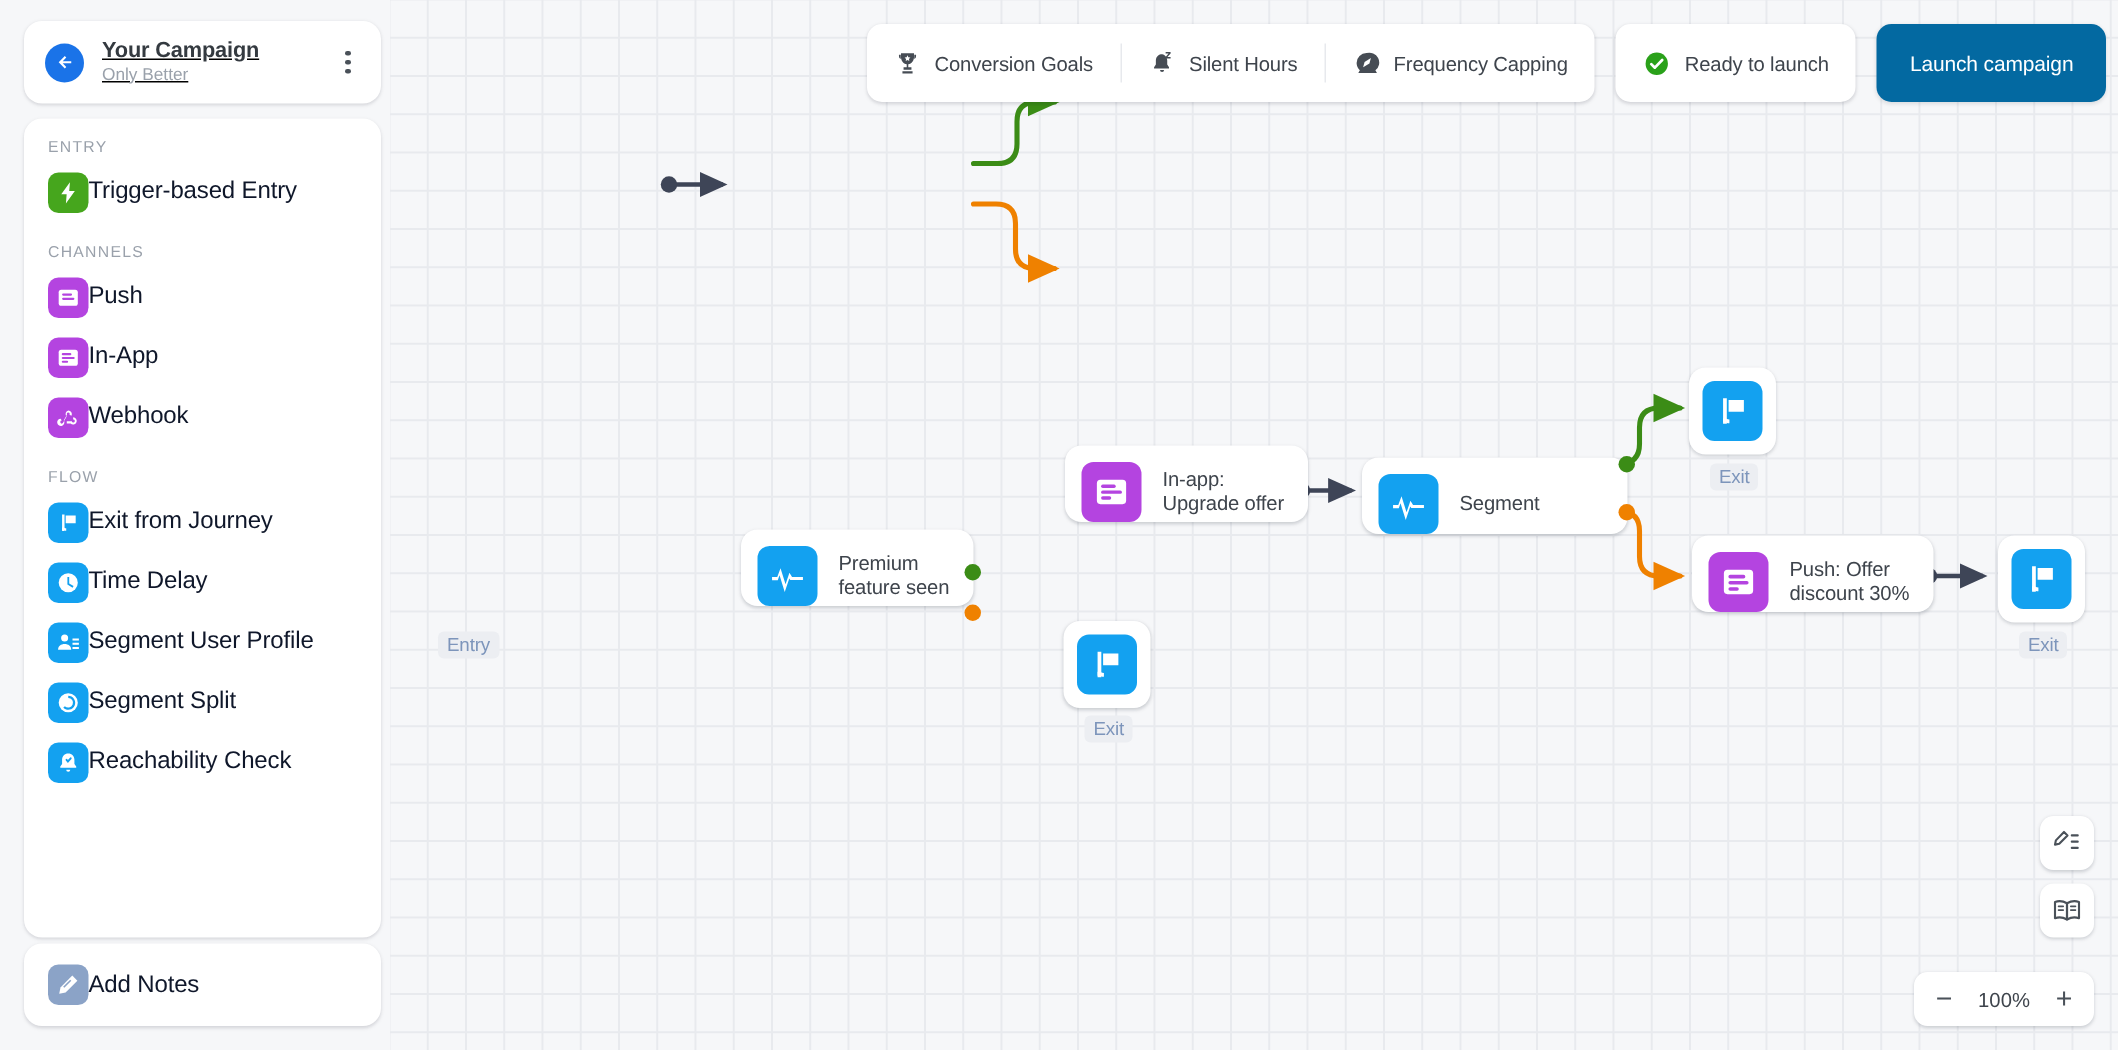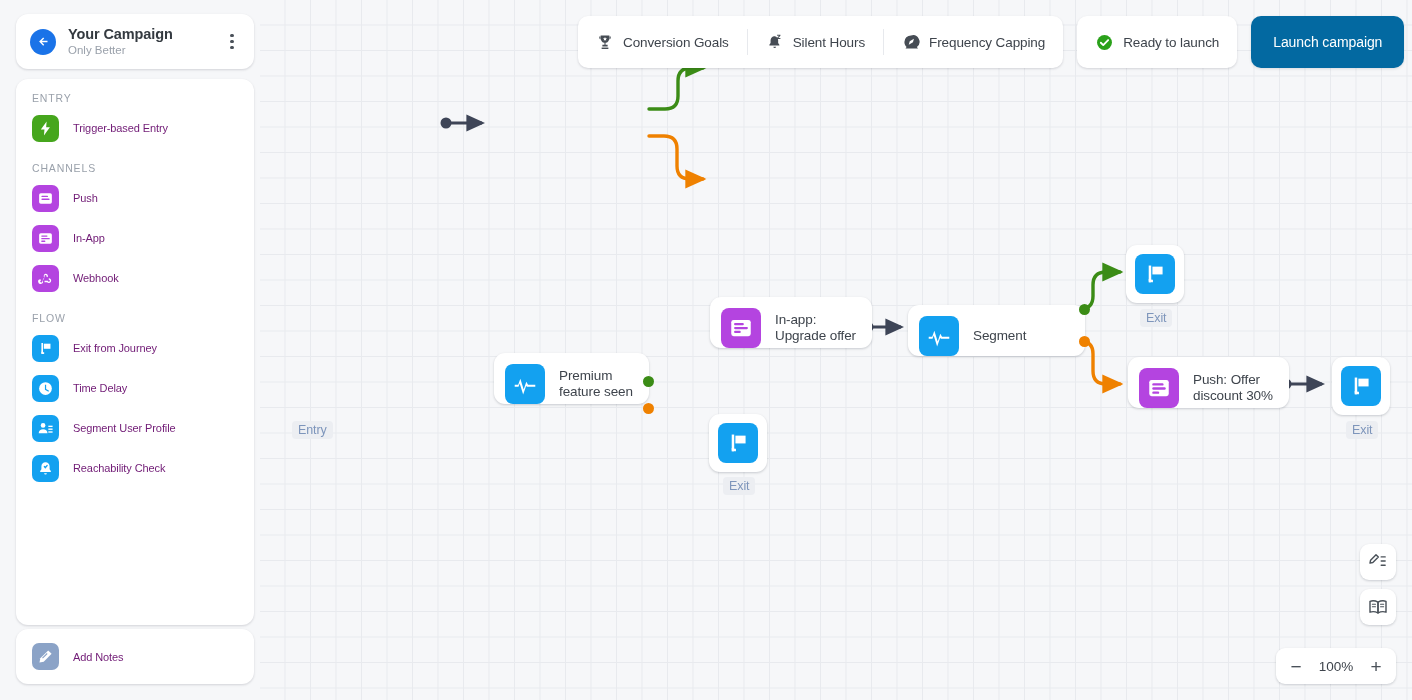--- a/index.html
+++ b/index.html
@@ -44,7 +44,7 @@
     cursor: pointer;
   }
   .back-btn svg { width: 15px; height: 15px; fill: #fff; }
-  .camp-text { margin-left: 12px; flex: 1 1 auto; min-width: 0; }
+  .camp-text { margin-left: 12px; flex: 1 1 auto; min-width: 0; text-decoration: underline; }
   .camp-title { font-size: 14.5px; font-weight: bold; color: #343a40; line-height: 17px; letter-spacing: -.1px; }
   .camp-sub { font-size: 11.5px; color: #9aa1ab; line-height: 15px; }
   .kebab { width: 24px; height: 26px; display: flex; flex-direction: column;

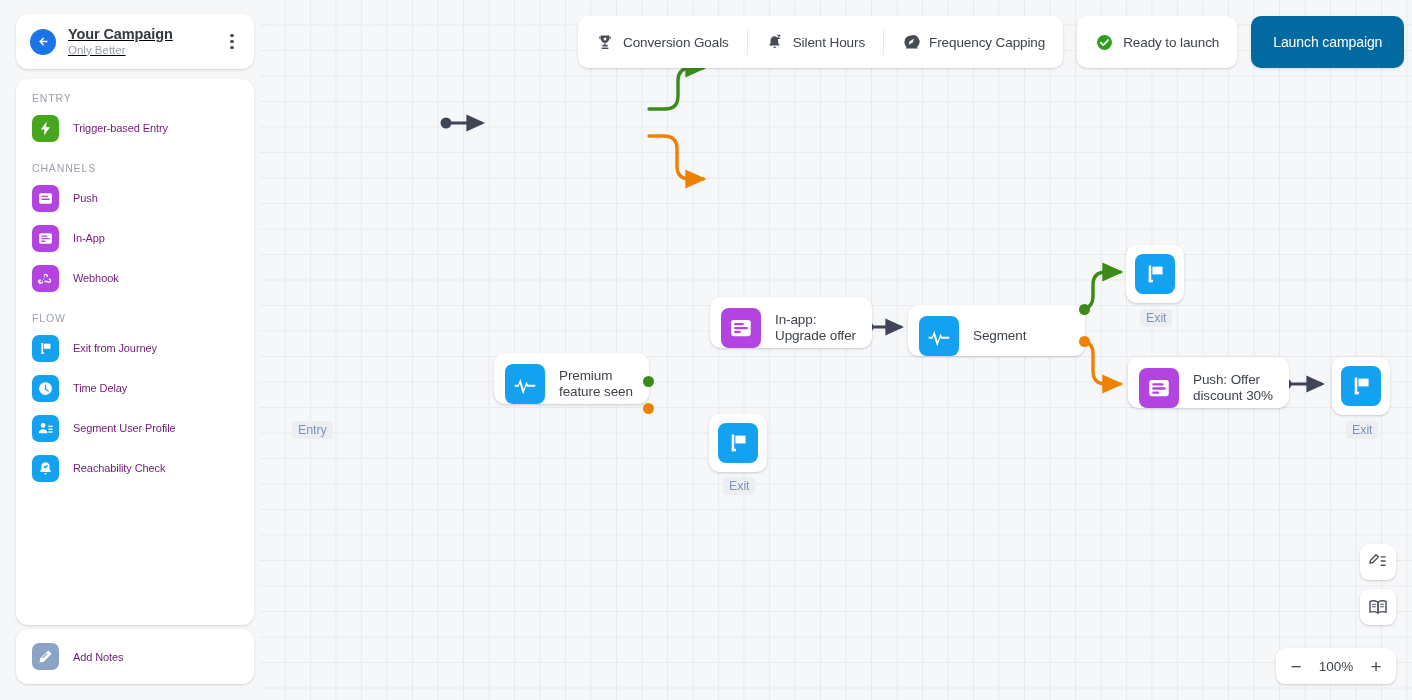--- a/index.html
+++ b/index.html
@@ -70,7 +70,7 @@
     display: flex; align-items: center; height: 40px; padding-left: 16px;
     cursor: pointer;
   }
-  .pal-label { font-size: 11px; color: #701a75; margin-left: 14px; letter-spacing: -.1px; }
+  .pal-label { font-size: 16px; color: #0f172a; margin-left: 0; letter-spacing: -.1px; }
 
   .ico {
     width: 27px; height: 27px; border-radius: 7px; flex: 0 0 auto;

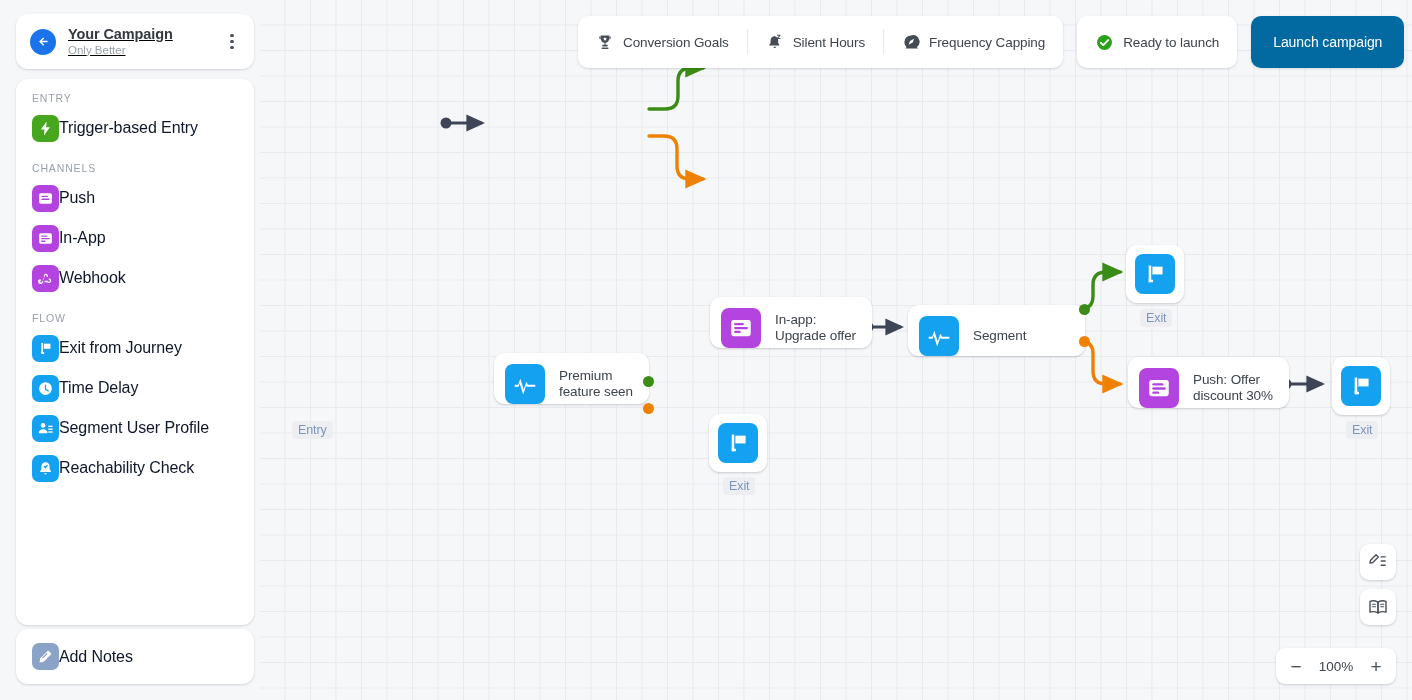--- a/index.html
+++ b/index.html
@@ -372,6 +372,15 @@
       <div class="pal-item">
         <span class="ico blue">
           <svg viewBox="0 0 24 24">
+              <circle cx="12" cy="12" r="9"></circle>
+              <path d="M12 5.4a6.6 6.6 0 1 1-4.7 11.3l1.5-1.5A4.5 4.5 0 1 0 12 7.5z" fill="#13a1f0"></path>
+            </svg>
+        </span>
+        <span class="pal-label">Segment Split</span>
+      </div>
+      <div class="pal-item">
+        <span class="ico blue">
+          <svg viewBox="0 0 24 24">
               <path d="M12 3.2c-3.4 0-5.8 2.5-5.8 5.8v4.2l-1.7 2.4v1.2h15v-1.2l-1.7-2.4V9c0-3.3-2.4-5.8-5.8-5.8z"></path>
               <path d="M10.1 18.6h3.8a1.9 1.9 0 0 1-3.8 0z"></path>
               <path d="M10.4 9.2l1.3 1.6 2.6-3" stroke="#13a1f0" stroke-width="1.8" fill="none" stroke-linecap="round"></path>

